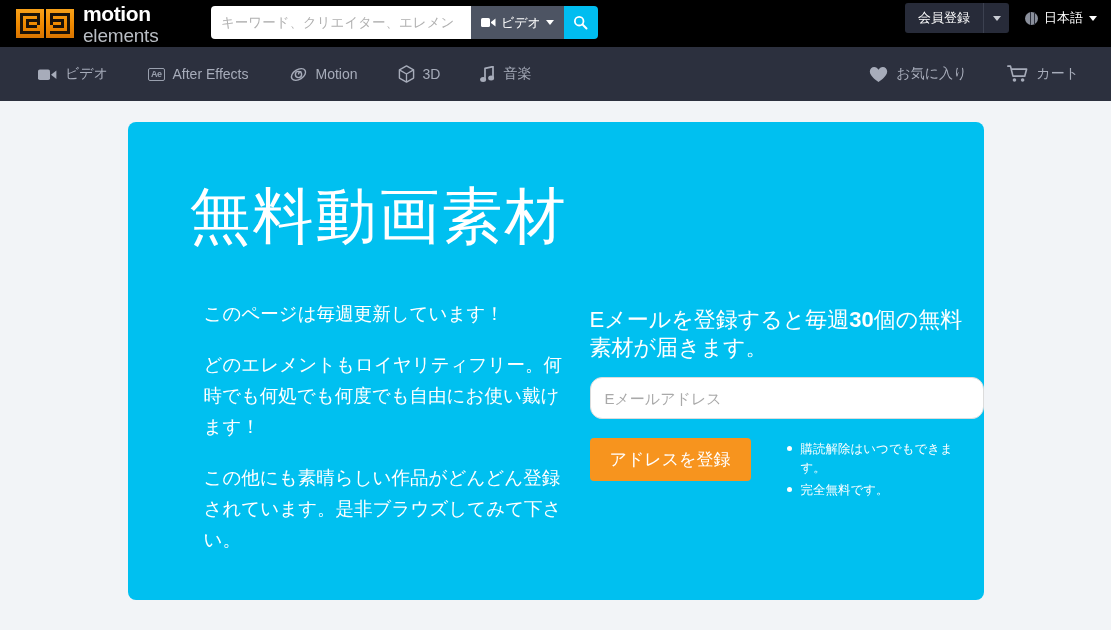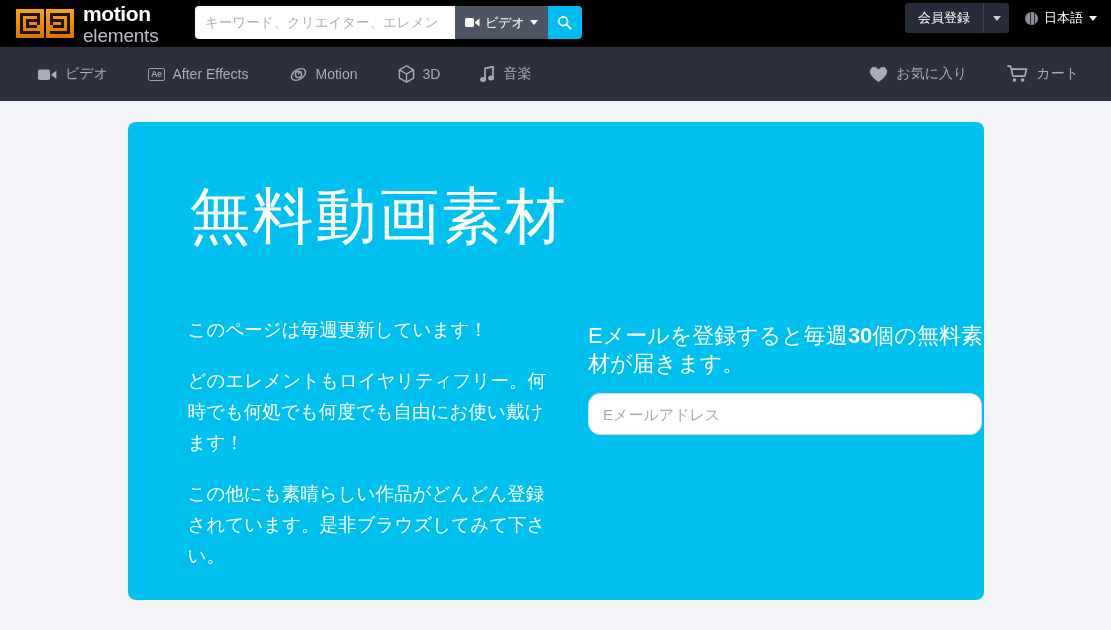--- a/index.html
+++ b/index.html
@@ -83,7 +83,7 @@
   
   .search-group {
     position: absolute;
-    left: 195px;
+    left: 211px;
     top: 6px;
     height: 33px;
     display: flex;

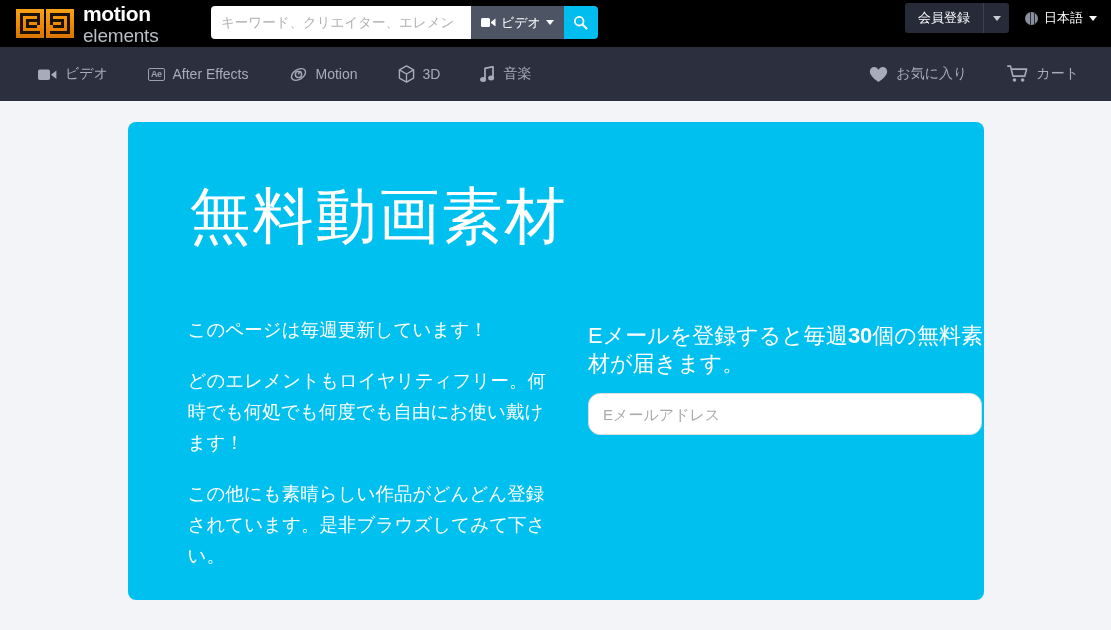--- a/index.html
+++ b/index.html
@@ -251,8 +251,8 @@
 
   .hero-cols {
     display: flex;
-    margin-top: 64px;
-    padding-left: 60px;
+    margin-top: 48px;
+    padding-left: 76px;
   }
 
   .col-left { width: 385px; }

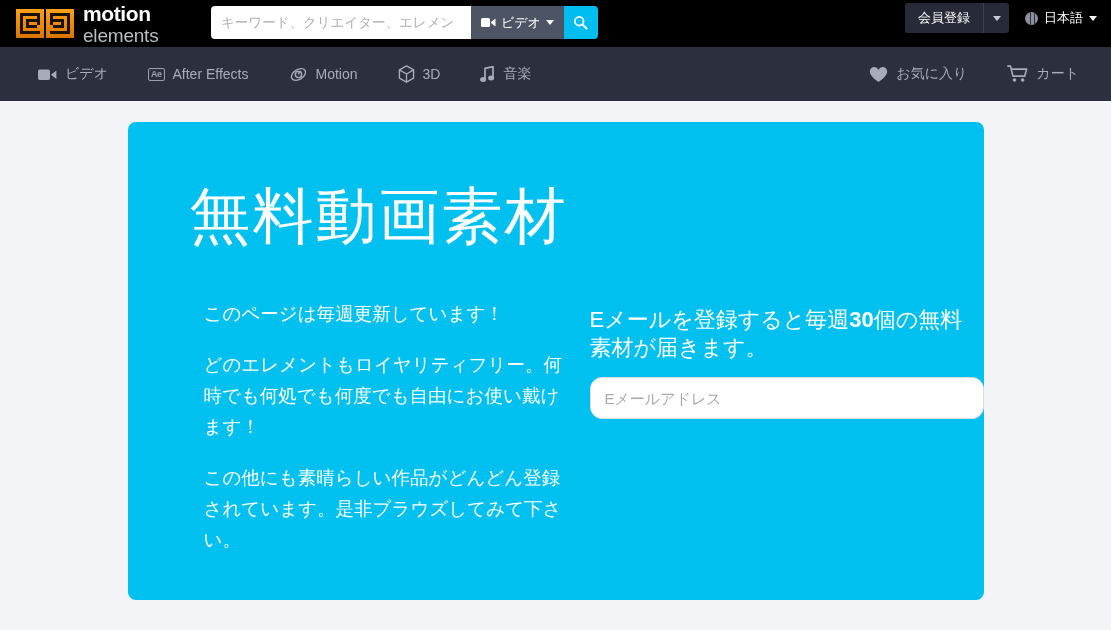--- a/index.html
+++ b/index.html
@@ -476,6 +476,13 @@
 
         <input class="email-input" type="text" placeholder="Eメールアドレス" style="">
 
+        <div class="cta-row">
+          <button class="cta-btn">アドレスを登録</button>
+          <ul class="benefits">
+            <li>購読解除はいつでもできます。</li>
+            <li>完全無料です。</li>
+          </ul>
+        </div>
       </div>
 
     </div>

